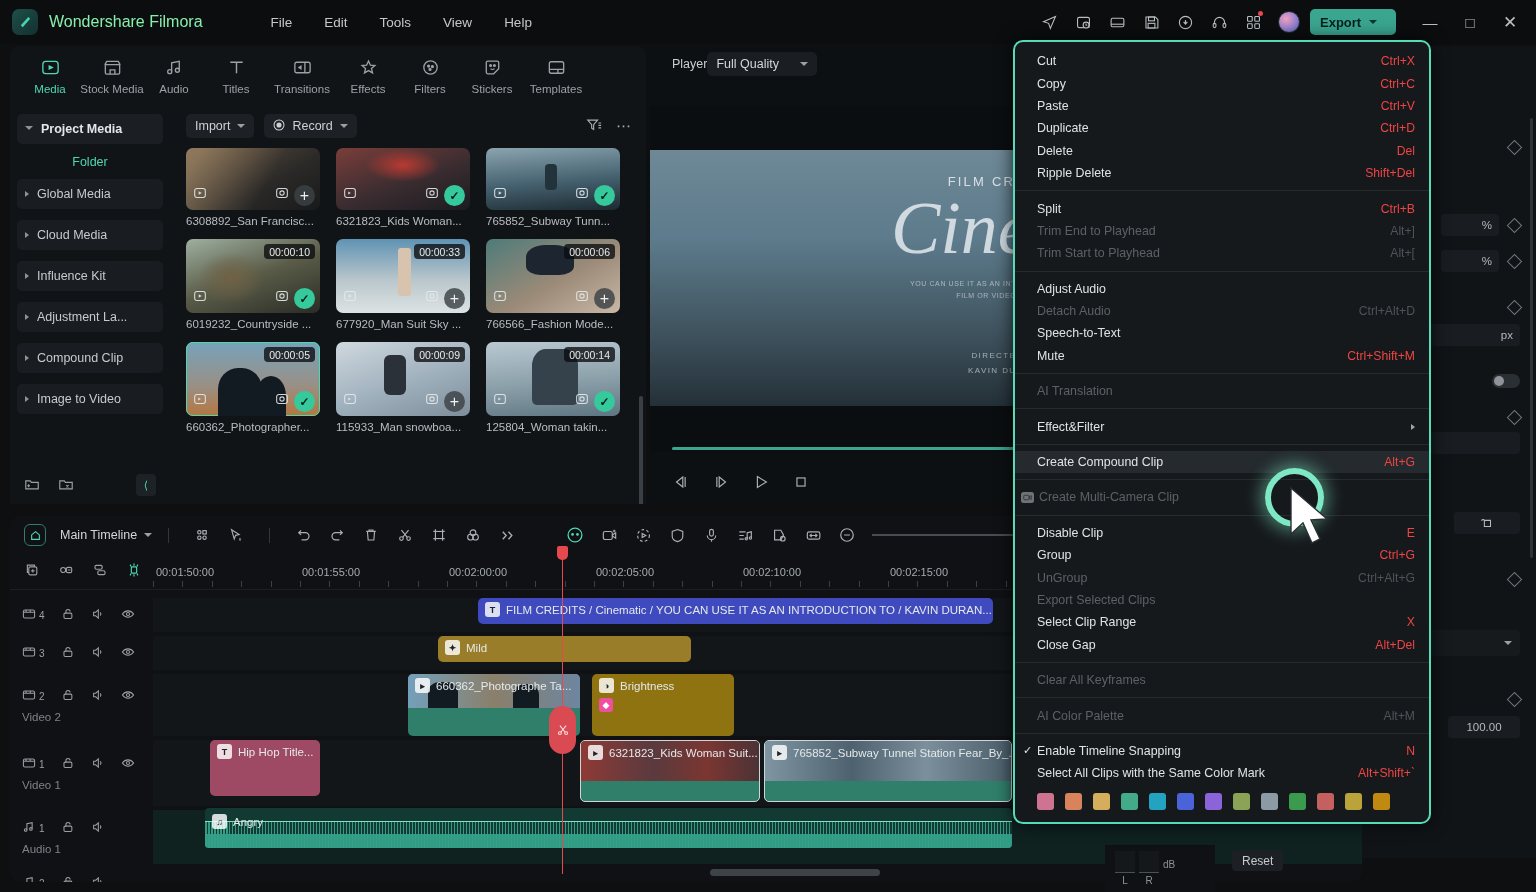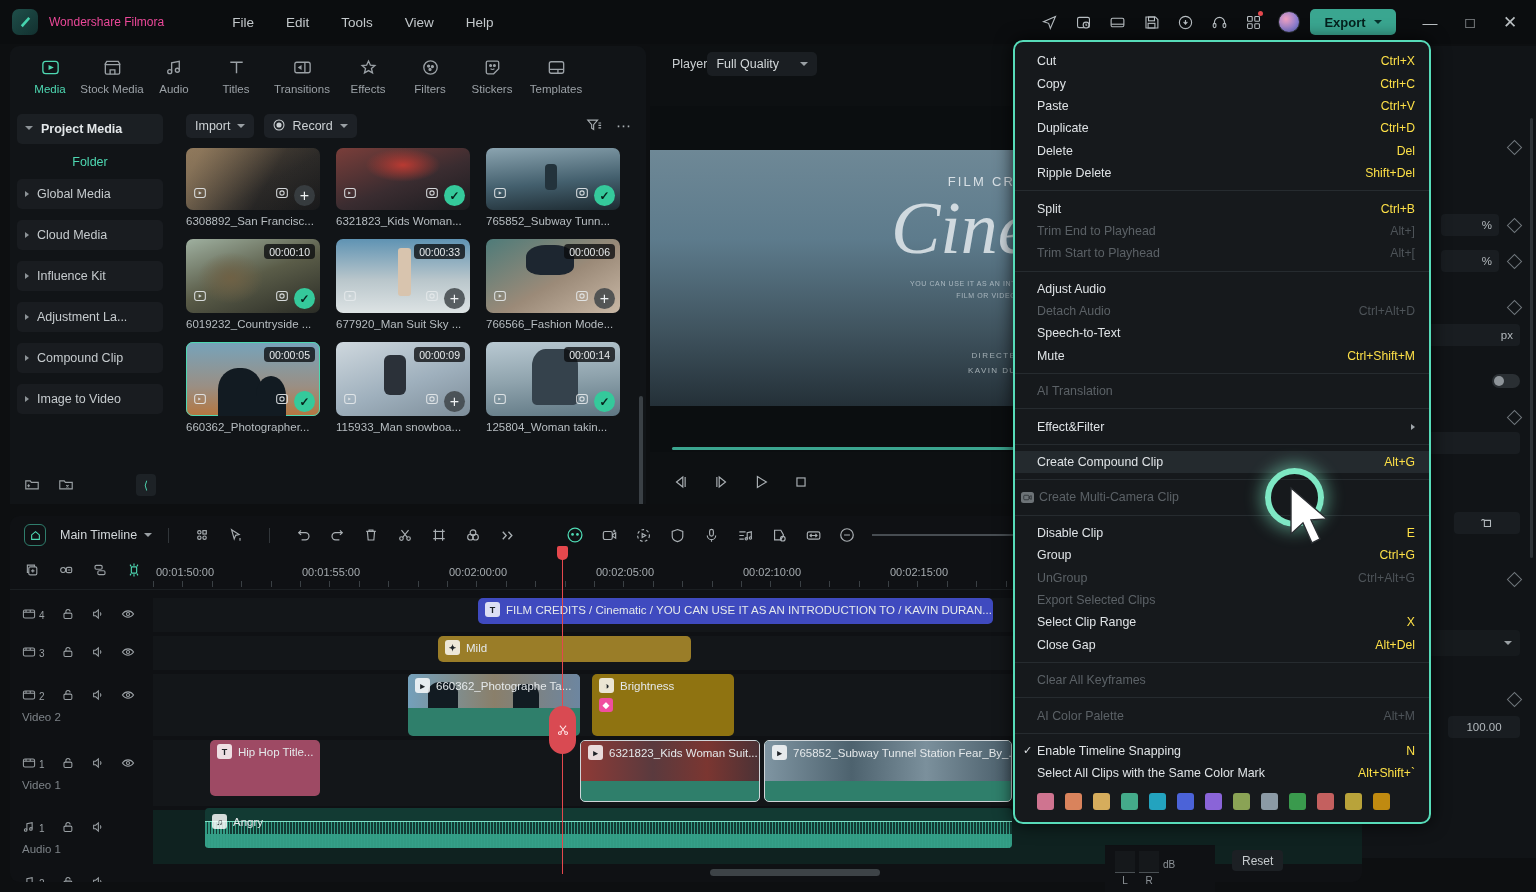--- a/index.html
+++ b/index.html
@@ -23,7 +23,7 @@
     display:flex;align-items:center;justify-content:center;
   }
   .logo svg{display:block}
-  .app-title { margin-left:11px; font-size:12px; color:#ec4899; }
+  .app-title { margin-left:11px; font-size:16px; color:#86efac; }
   .menu { display:flex; margin-left:52px; gap:0px; }
   .menu div { padding:4px 16px; font-size:13.5px; color:#c3c8cb; cursor:default; }
   .tb-right { margin-left:auto; display:flex; align-items:center; gap:0px; padding-right:6px;}

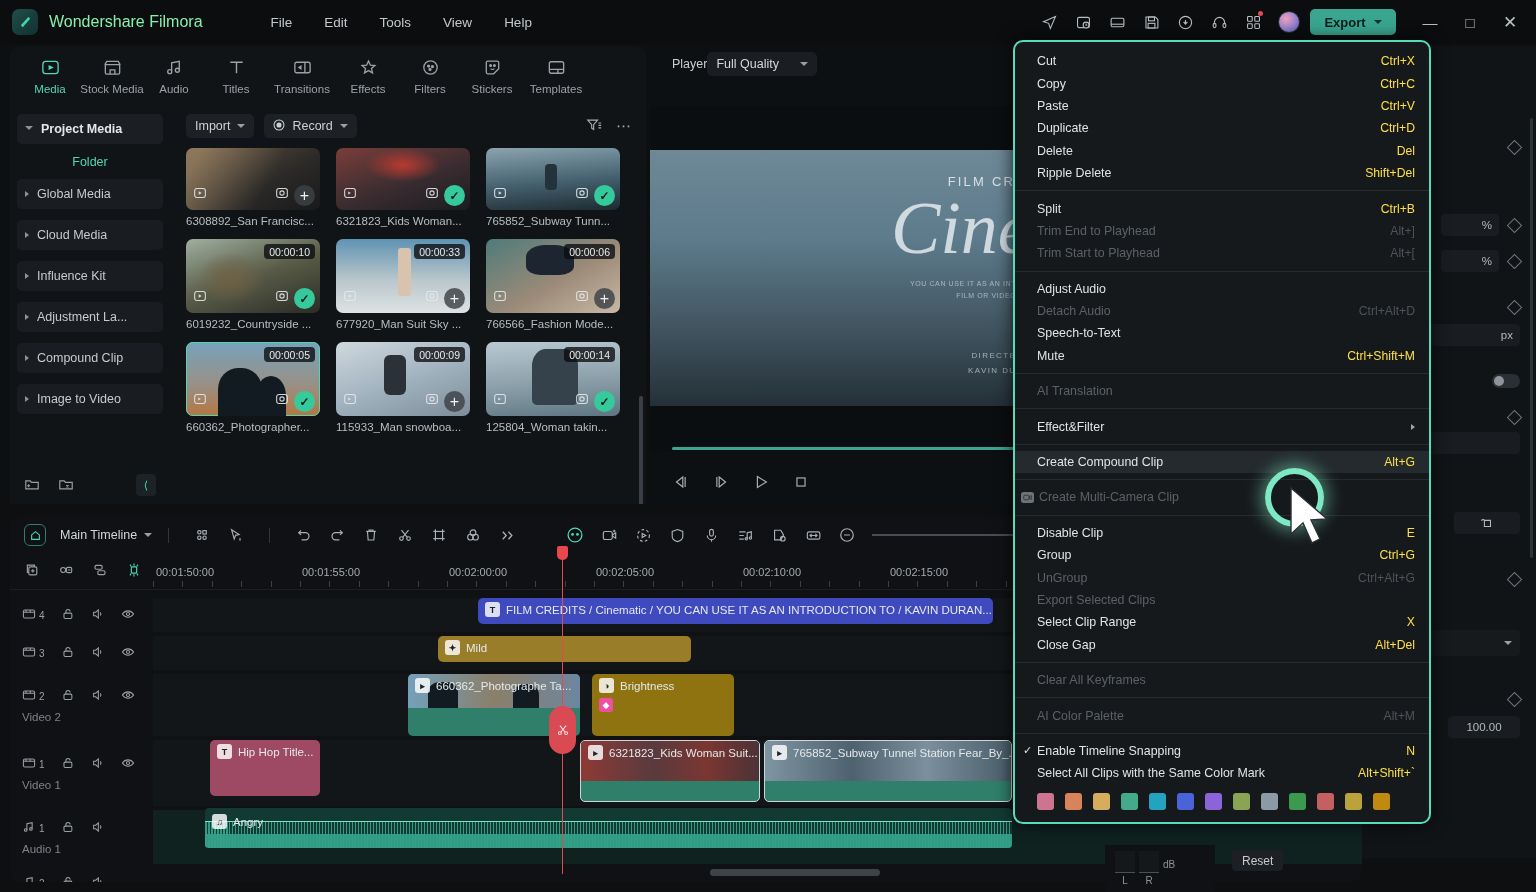--- a/index.html
+++ b/index.html
@@ -36,7 +36,7 @@
   .export-btn{
     height:26px; min-width:86px; border-radius:5px;
     background:#3aa690; color:#04201c; font-size:13px; font-weight:bold;
-    display:flex;align-items:center;justify-content:center;gap:8px; padding:0 10px;
+    display:flex;align-items:center;gap:8px; padding:0 10px;
     margin-left:2px; margin-right:14px; cursor:pointer;
   }
   .win-btn{width:40px;height:30px;display:flex;align-items:center;justify-content:center;color:#b9bec1;font-size:15px;}

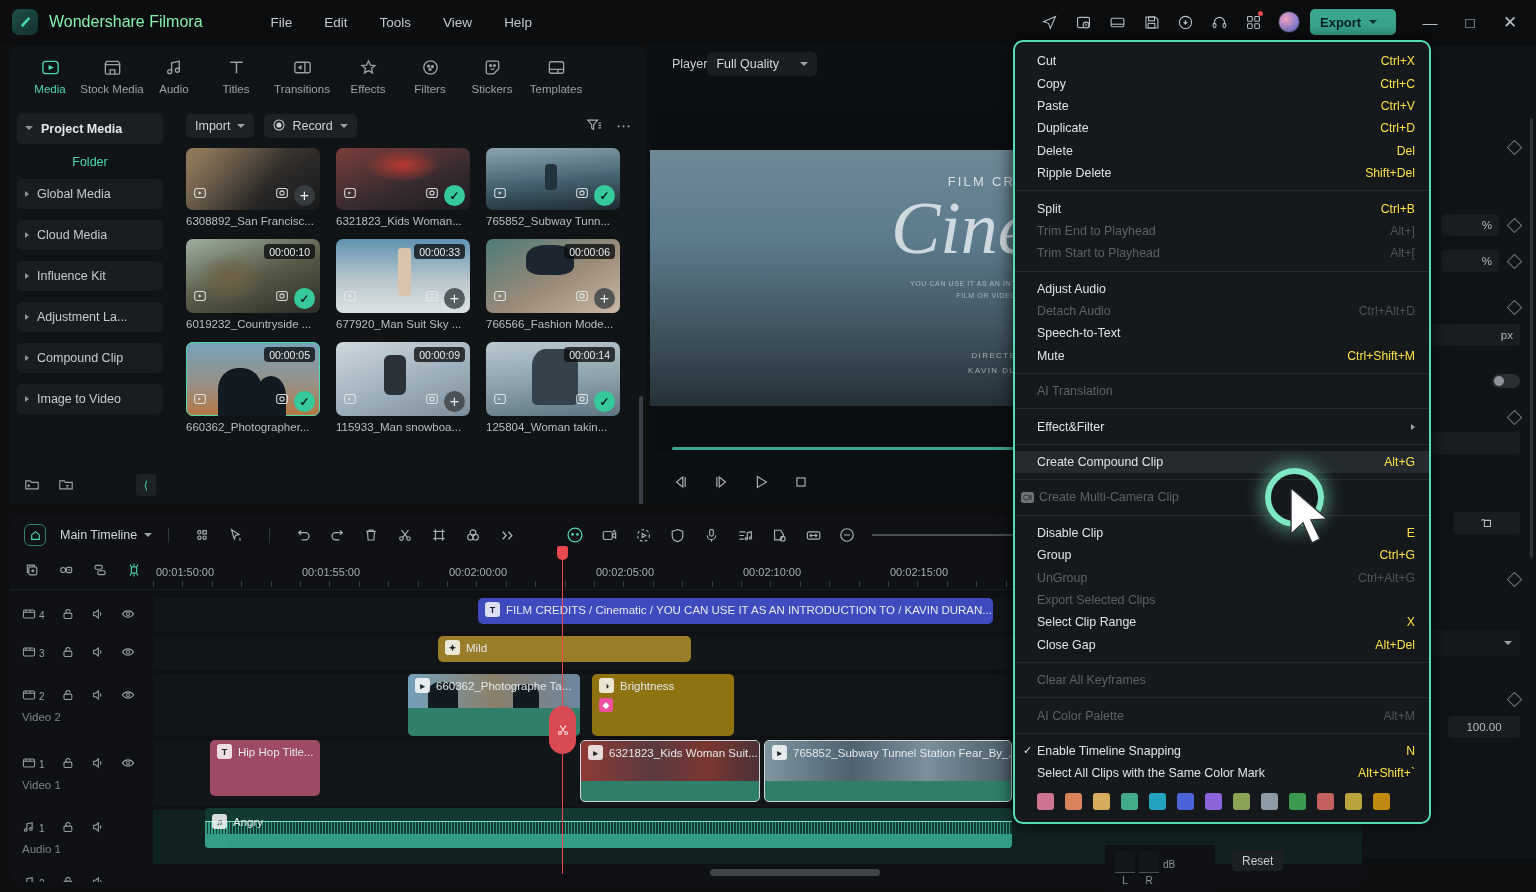--- a/index.html
+++ b/index.html
@@ -175,7 +175,7 @@
     padding:8px 0;
   }
   .mi{height:22.4px;display:flex;align-items:center;padding:0 14px 0 22px;font-size:12.4px;color:#dfe3e6;cursor:default;position:relative}
-  .mi .k{margin-left:auto;color:#fde047;font-size:12.2px}
+  .mi .k{margin-left:auto;color:#ef4444;font-size:12.2px}
   .mi.dis{color:#5b6166}
   .mi.dis .k{color:#4d5358}
   .mi.hl{background:#242a2e}

